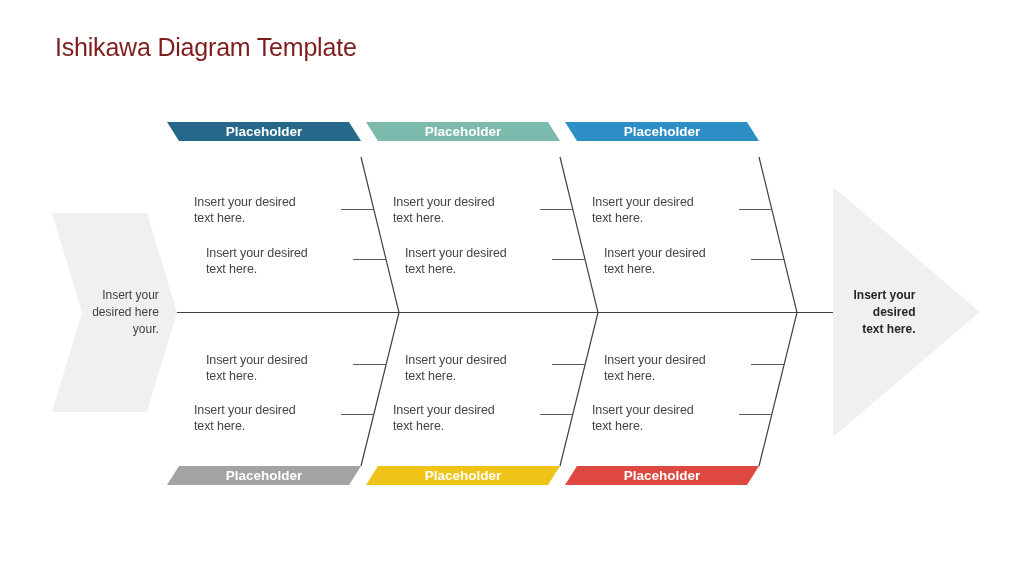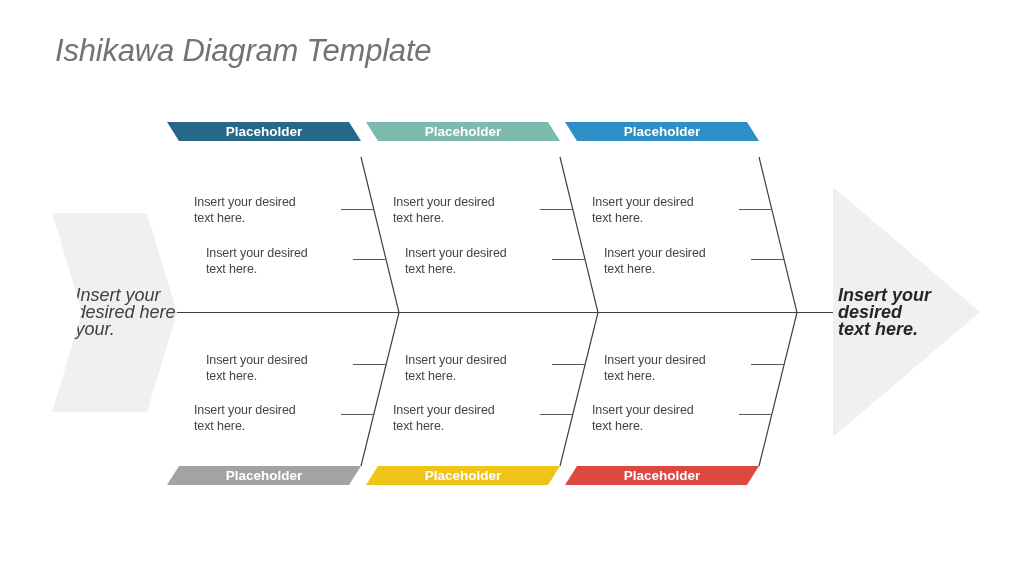--- a/index.html
+++ b/index.html
@@ -9,7 +9,7 @@
   }
   .slide-title {
     position:absolute; left:55px; top:33px;
-    font-size:31px; font-weight:400; color:#737373; letter-spacing:-0.2px;font-style:italic;
+    font-size:25px; font-weight:400; color:#7f1d1d; letter-spacing:-0.2px;
   }
   svg.lines { position:absolute; left:0; top:0; width:1024px; height:576px; }
 

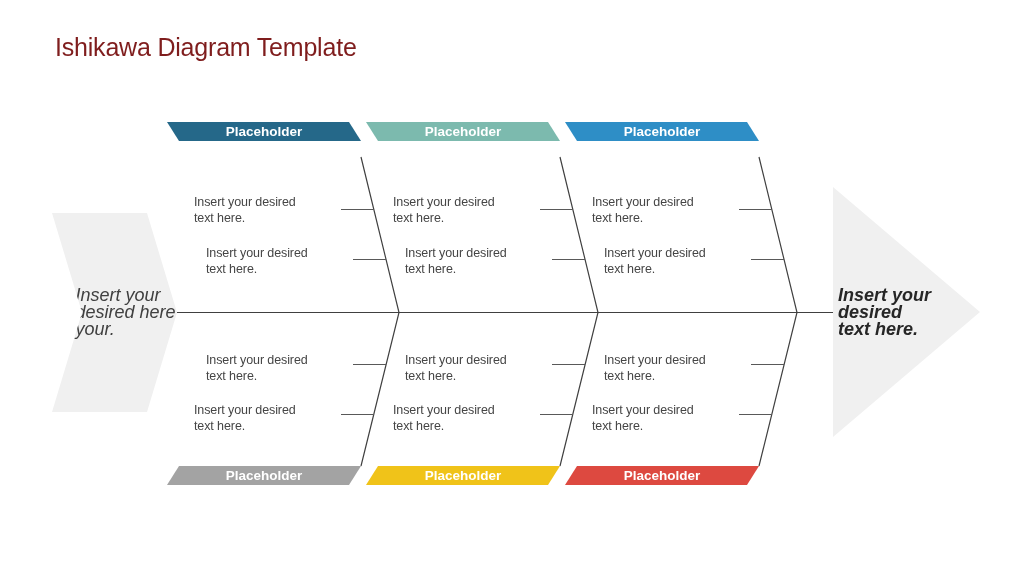--- a/index.html
+++ b/index.html
@@ -40,7 +40,7 @@
   }
   .head-arrow .arrow-text { padding-right:44px; font-weight:bold; color:#262626; }
   .arrow-text {
-    font-size:18px; line-height:17px; color:#404040; text-align:left;font-style:italic;
+    font-size:12px; line-height:17px; color:#404040; text-align:right;
   }
   .arrow-text span { display:block; }
 </style>

